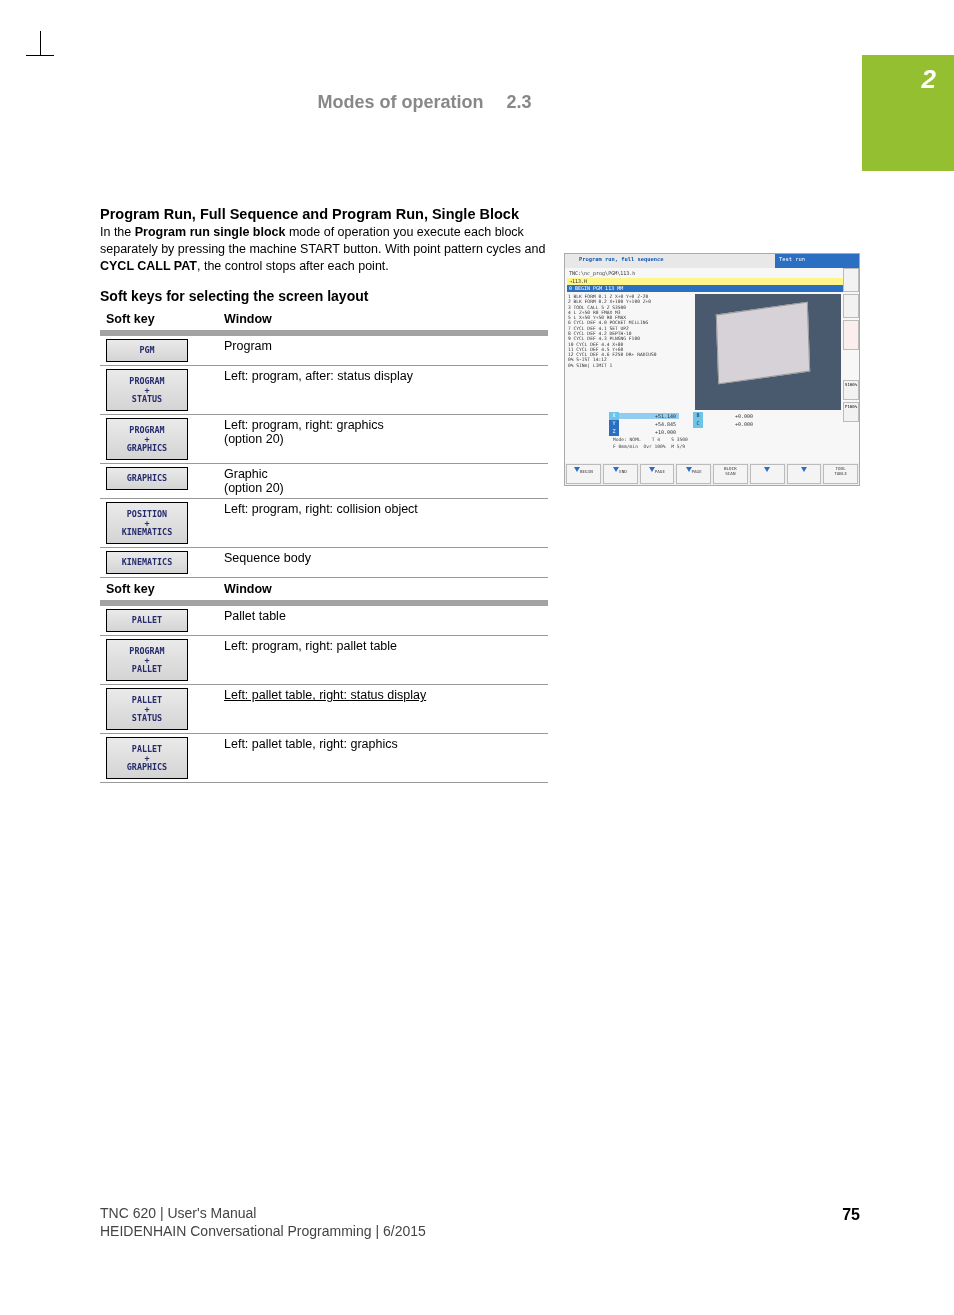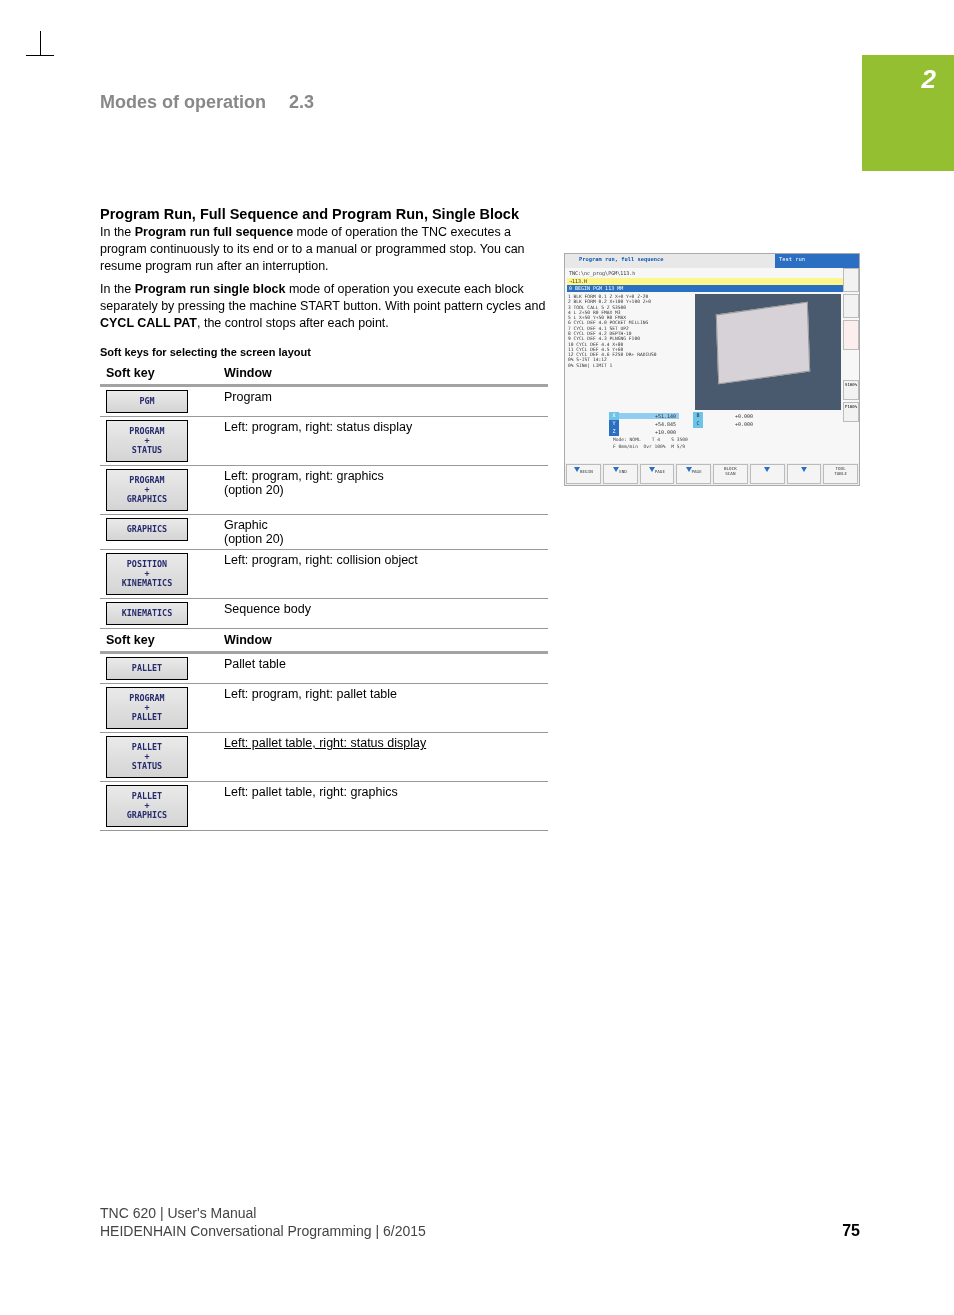--- a/index.html
+++ b/index.html
@@ -10,7 +10,7 @@
 .side-tab{position:absolute;top:55px;right:0;width:92px;height:116px;background:#94bf30;}
 .side-tab .num{position:absolute;top:9px;right:18px;color:#fff;font-size:26px;font-weight:bold;font-style:italic;}
 .header-bar{position:absolute;top:92px;left:100px;width:754px;height:38px;}
-.header-title{color:#888;font-size:18px;font-weight:bold;text-align:left;padding-right:105px;}
+.header-title{color:#888;font-size:18px;font-weight:bold;text-align:center;padding-right:105px;}
 .header-title .sec{margin-left:18px;}
 .content{position:absolute;top:205px;left:100px;width:760px;}
 .left-col{float:left;width:448px;}

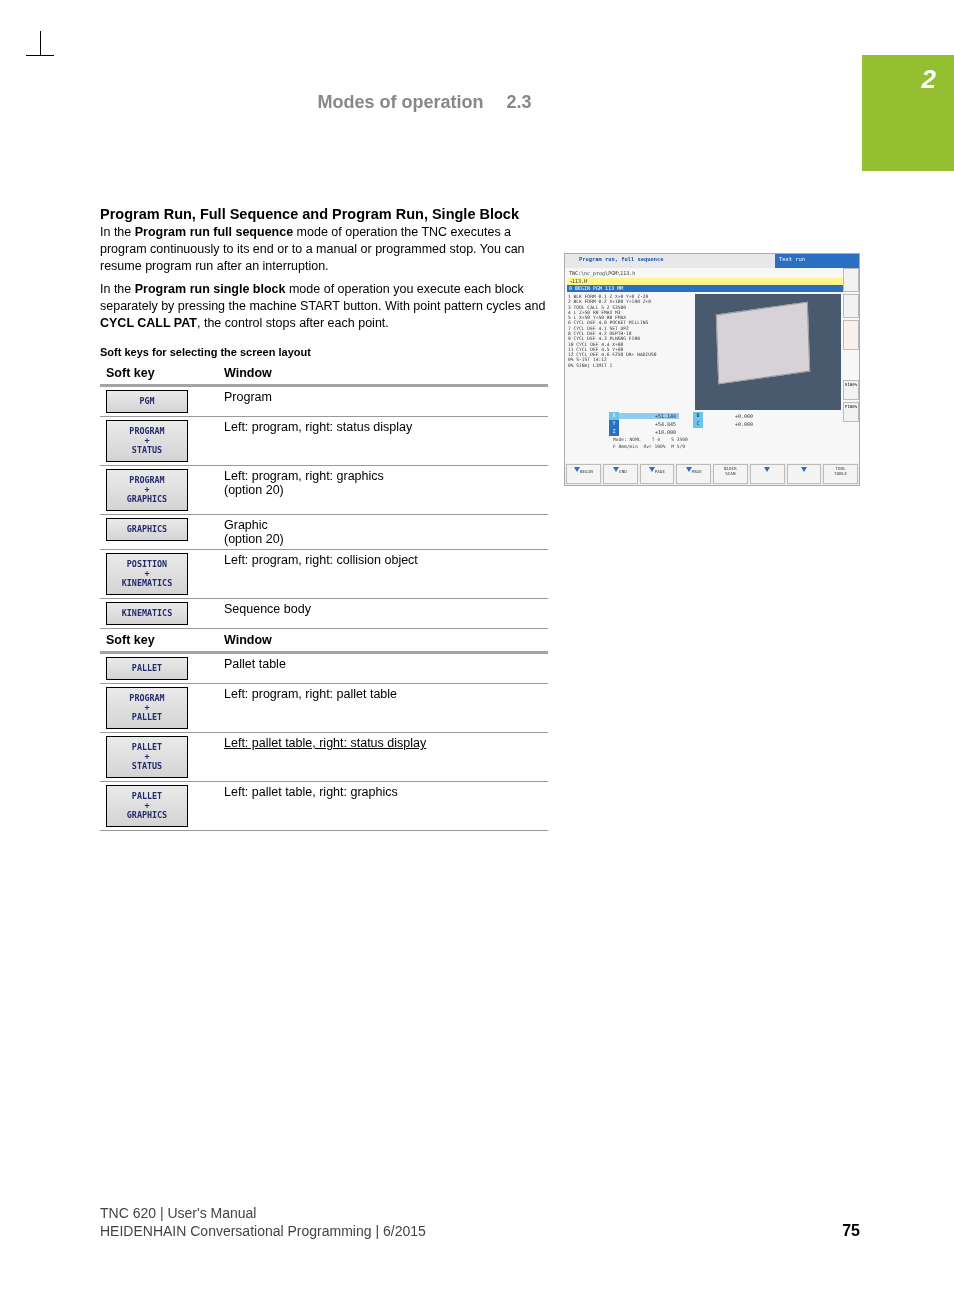--- a/index.html
+++ b/index.html
@@ -82,9 +82,6 @@
 
     <h3>Program Run, Full Sequence and Program Run, Single Block</h3>
 
-    <p>
-      <span>In the </span><span class="bold">Program run full sequence</span><span> mode of operation the TNC executes a program continuously to its end or to a manual or programmed stop. You can resume program run after an interruption.</span>
-    </p>
 
     <p>
       <span>In the </span><span class="bold">Program run single block</span><span> mode of operation you execute each block separately by pressing the machine START button. With point pattern cycles and </span><span class="bold">CYCL CALL PAT</span><span>, the control stops after each point.</span>

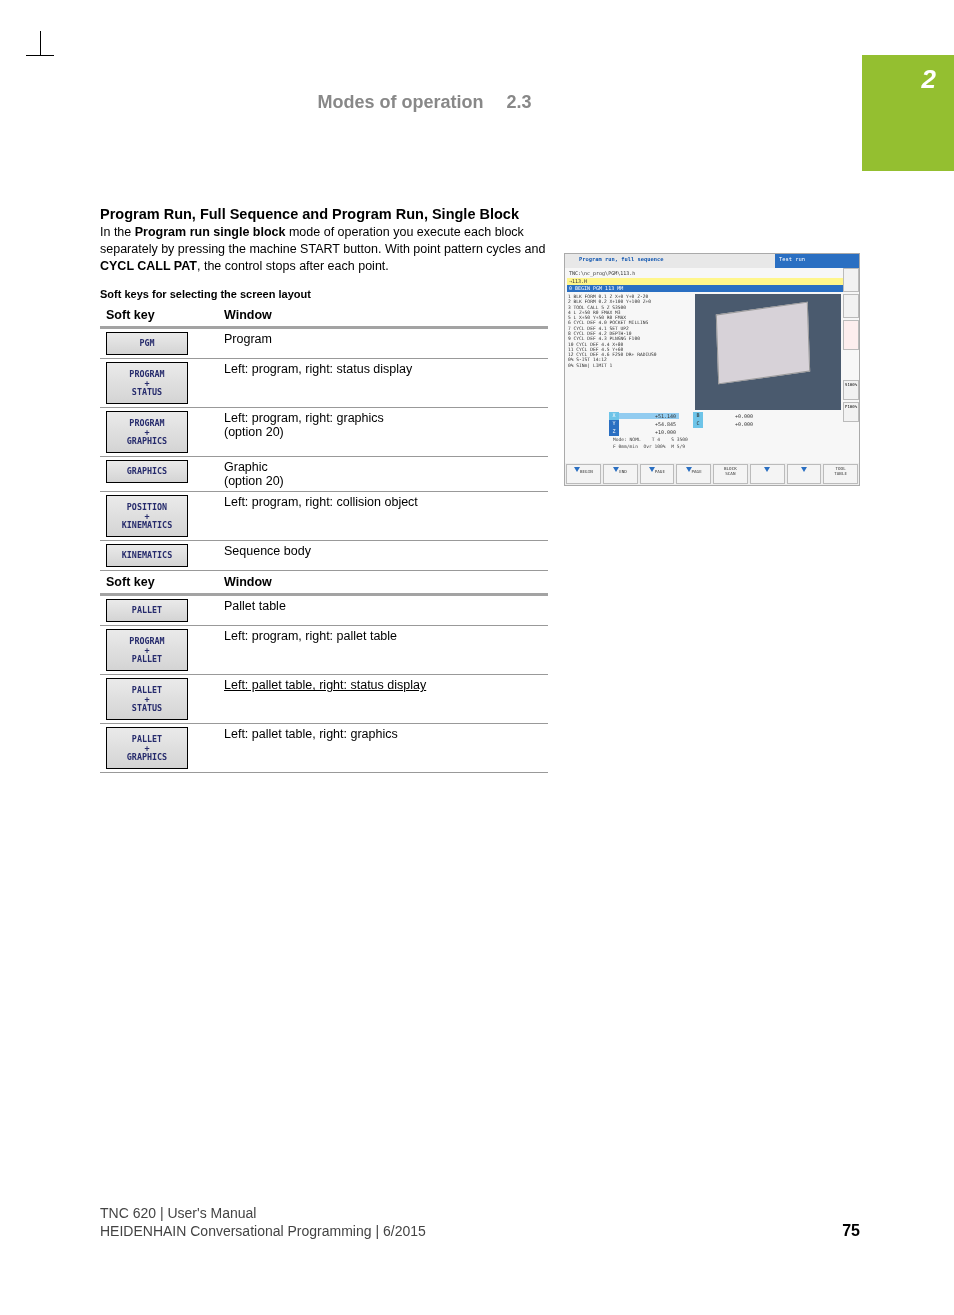--- a/index.html
+++ b/index.html
@@ -18,7 +18,7 @@
 h3{font-size:14.5px;font-weight:bold;line-height:1.3;}
 p{font-size:12.5px;line-height:1.35;margin-bottom:7px;}
 .bold{font-weight:bold;}
-.subhead{font-size:11px;font-weight:bold;margin-top:14px;margin-bottom:4px;}
+.subhead{font-size:14px;font-weight:bold;margin-top:14px;margin-bottom:4px;}
 table{width:100%;border-collapse:collapse;font-size:12.5px;}
 th{text-align:left;font-weight:bold;padding:4px 6px;border-bottom:3px solid #a3a3a3;}
 td{padding:3px 6px;border-bottom:1px solid #999;vertical-align:top;}

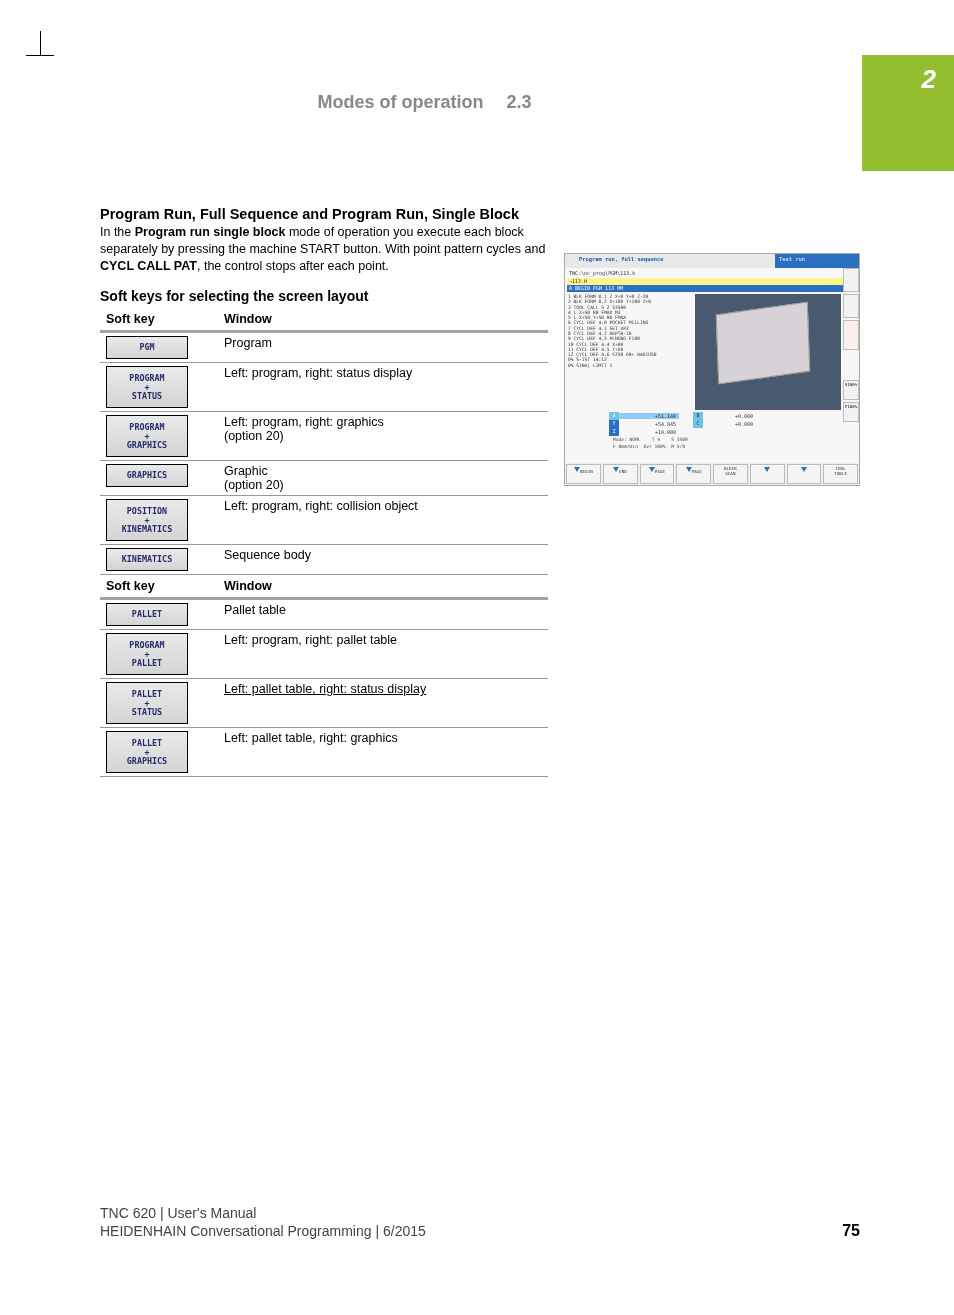--- a/index.html
+++ b/index.html
@@ -20,7 +20,7 @@
 .bold{font-weight:bold;}
 .subhead{font-size:14px;font-weight:bold;margin-top:14px;margin-bottom:4px;}
 table{width:100%;border-collapse:collapse;font-size:12.5px;}
-th{text-align:left;font-weight:bold;padding:4px 6px;border-bottom:3px solid #a3a3a3;}
+th{text-align:left;font-weight:bold;padding:4px 6px;border-bottom:6px solid #a3a3a3;}
 td{padding:3px 6px;border-bottom:1px solid #999;vertical-align:top;}
 th.col1,td.col1{width:118px;}
 .softkey{display:inline-block;min-width:82px;height:23px;border:1px solid #000;background:linear-gradient(#eaeaea,#d4d4d4);font-family:monospace;font-size:8.4px;font-weight:bold;color:#262b6c;text-align:center;padding:2px 3px;line-height:1.1;display:inline-flex;align-items:center;justify-content:center;white-space:pre;}

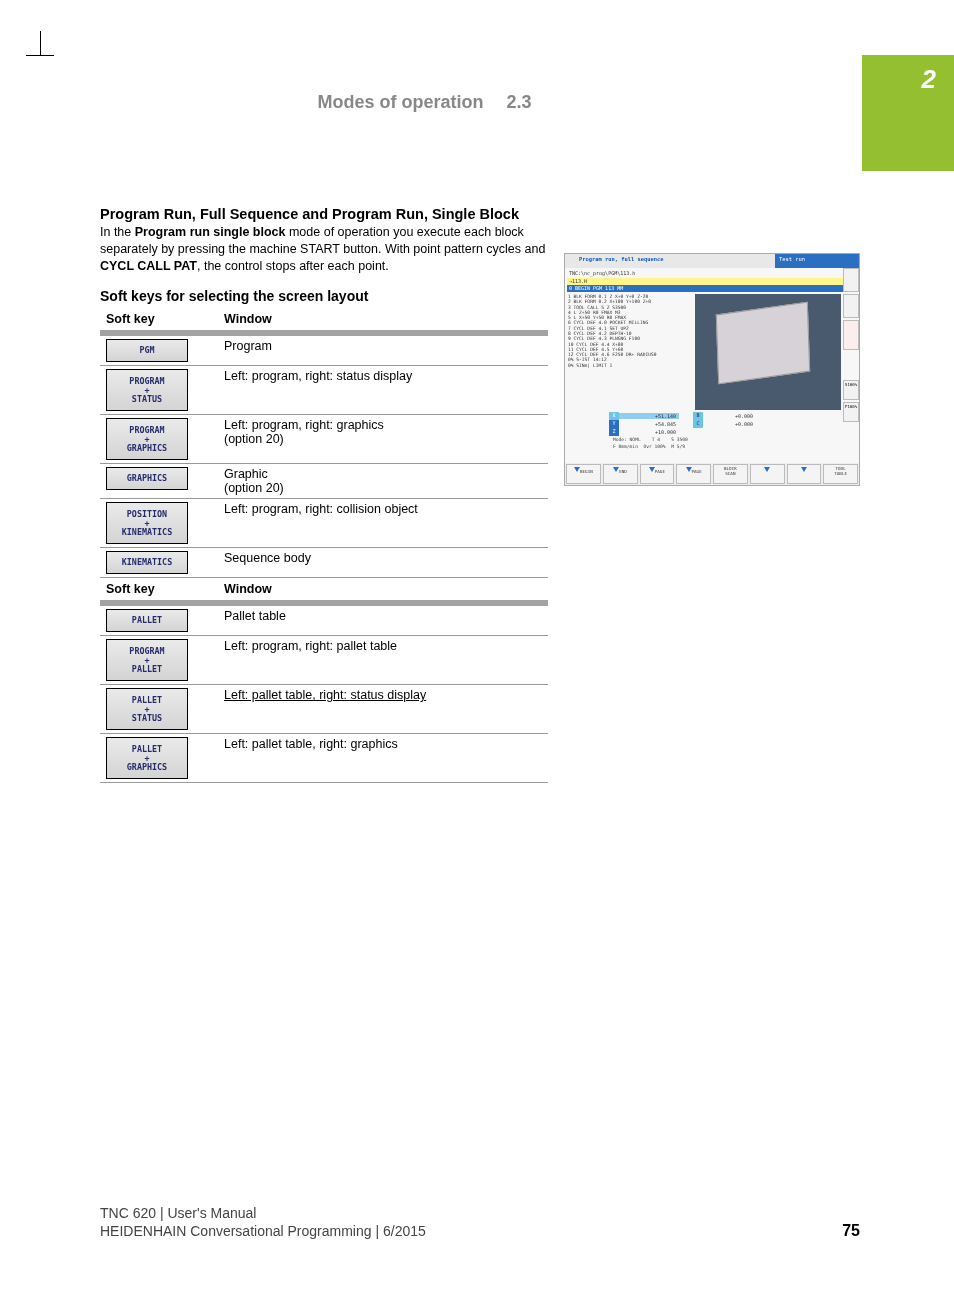--- a/index.html
+++ b/index.html
@@ -104,7 +104,7 @@
             <td class="col1"><span class="softkey tall">PROGRAM
 +
 STATUS</span></td>
-            <td style="white-space: pre-line;">Left: program, right: status display</td>
+            <td style="white-space: pre-line;">Left: program, after: status display</td>
           </tr>
           <tr>
             <td class="col1"><span class="softkey tall">PROGRAM

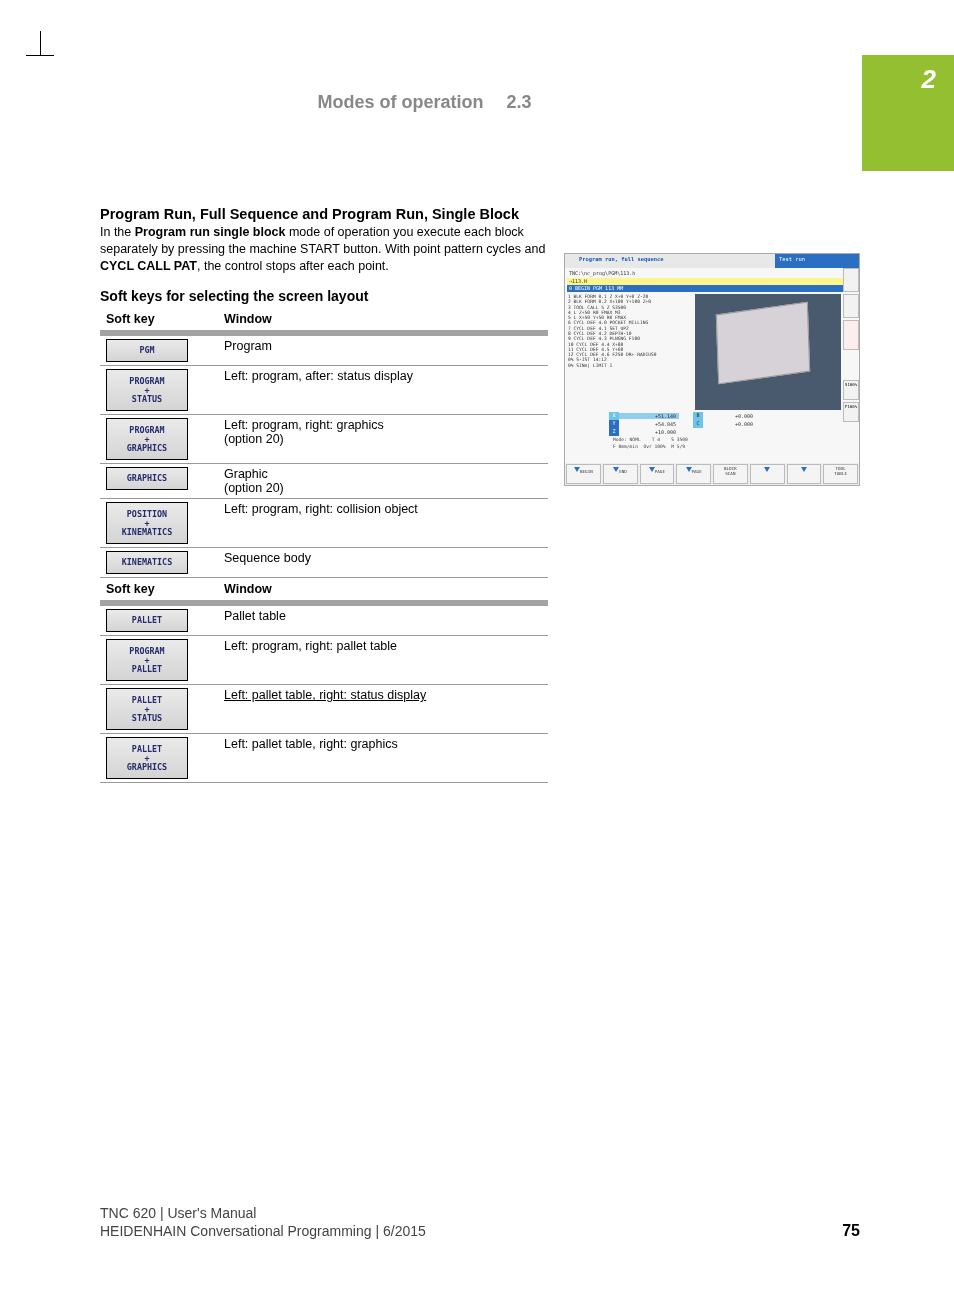--- a/index.html
+++ b/index.html
@@ -58,7 +58,7 @@
 .ss-bottom .sk{flex:1;border:1px solid #bbb;margin:1px;background:#f4f4f4;font-size:4.2px;text-align:center;color:#333;padding-top:1px;}
 .footer{position:absolute;bottom:75px;left:100px;width:760px;}
 .footer-left{font-size:14px;color:#444;line-height:1.3;}
-.footer-right{position:absolute;right:0;bottom:0;font-size:16px;font-weight:bold;}
+.footer-right{position:absolute;right:0;bottom:16px;font-size:16px;font-weight:bold;}
 .arrow-down{display:inline-block;width:0;height:0;border-left:3px solid transparent;border-right:3px solid transparent;border-top:5px solid #2a6fc2;margin:1px auto;}
 </style>
 </head>

